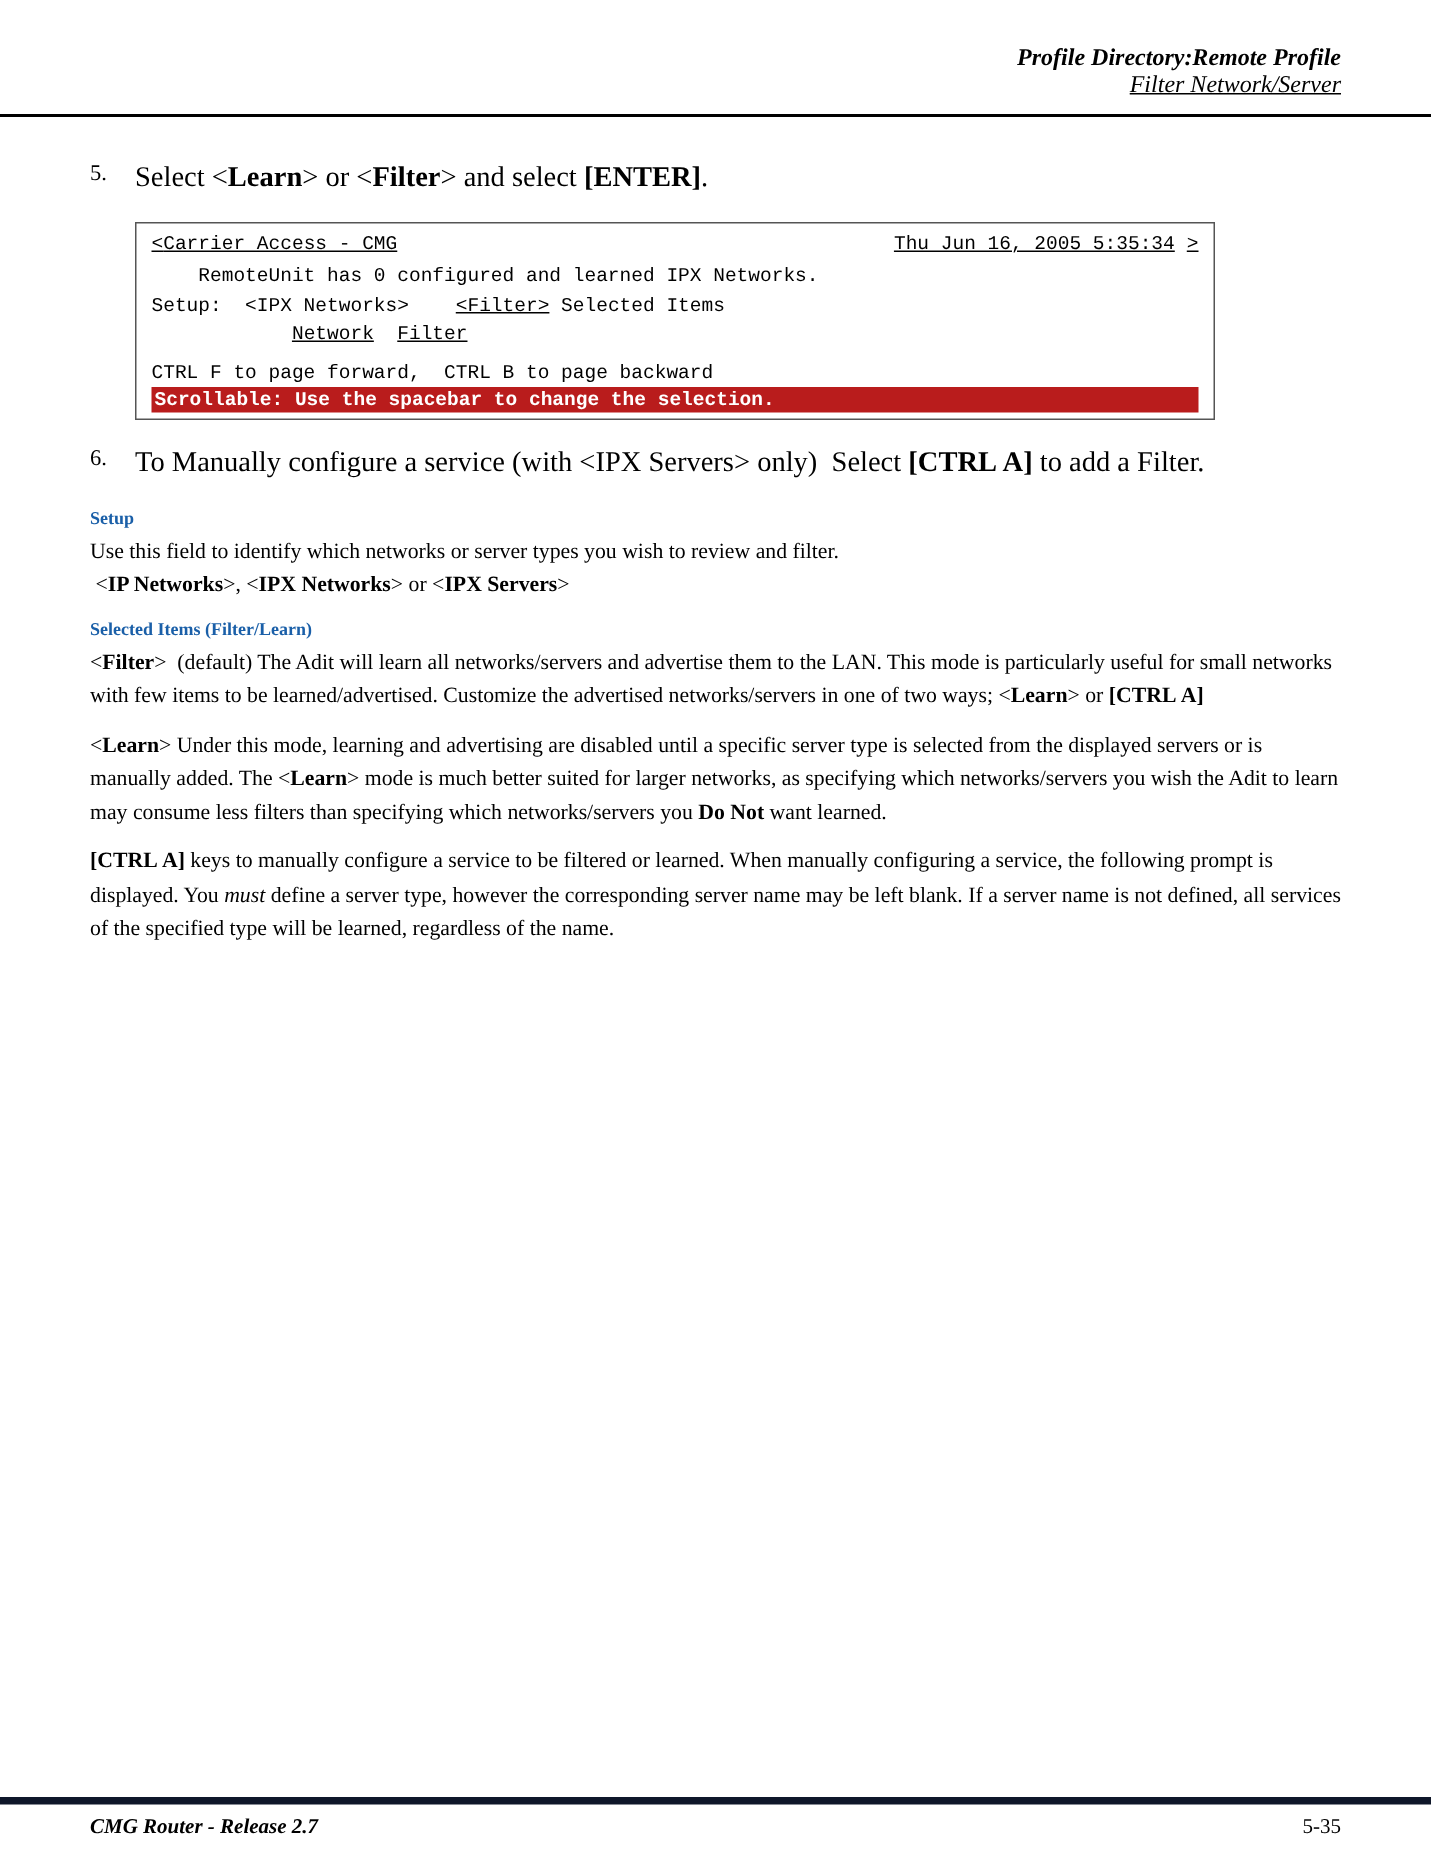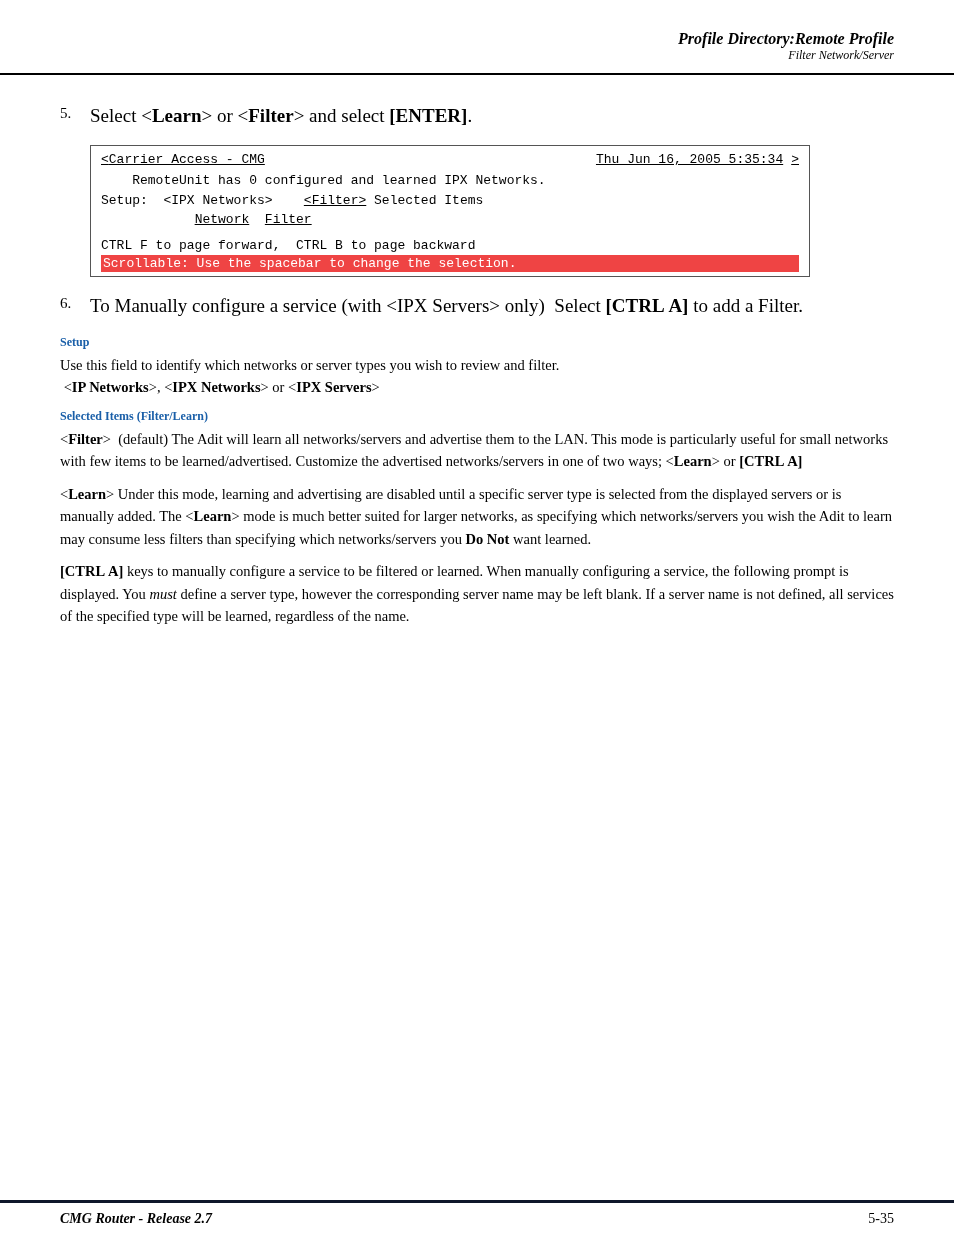--- a/index.html
+++ b/index.html
@@ -32,8 +32,9 @@
       font-style: italic;
     }
     .header-subtitle {
-      font-size: 12px;
-      font-style: italic;
+      font-size: 16px;
+      font-style: italic;
+      text-decoration: underline;
     }
     .content {
       padding: 30px 60px 20px 60px;

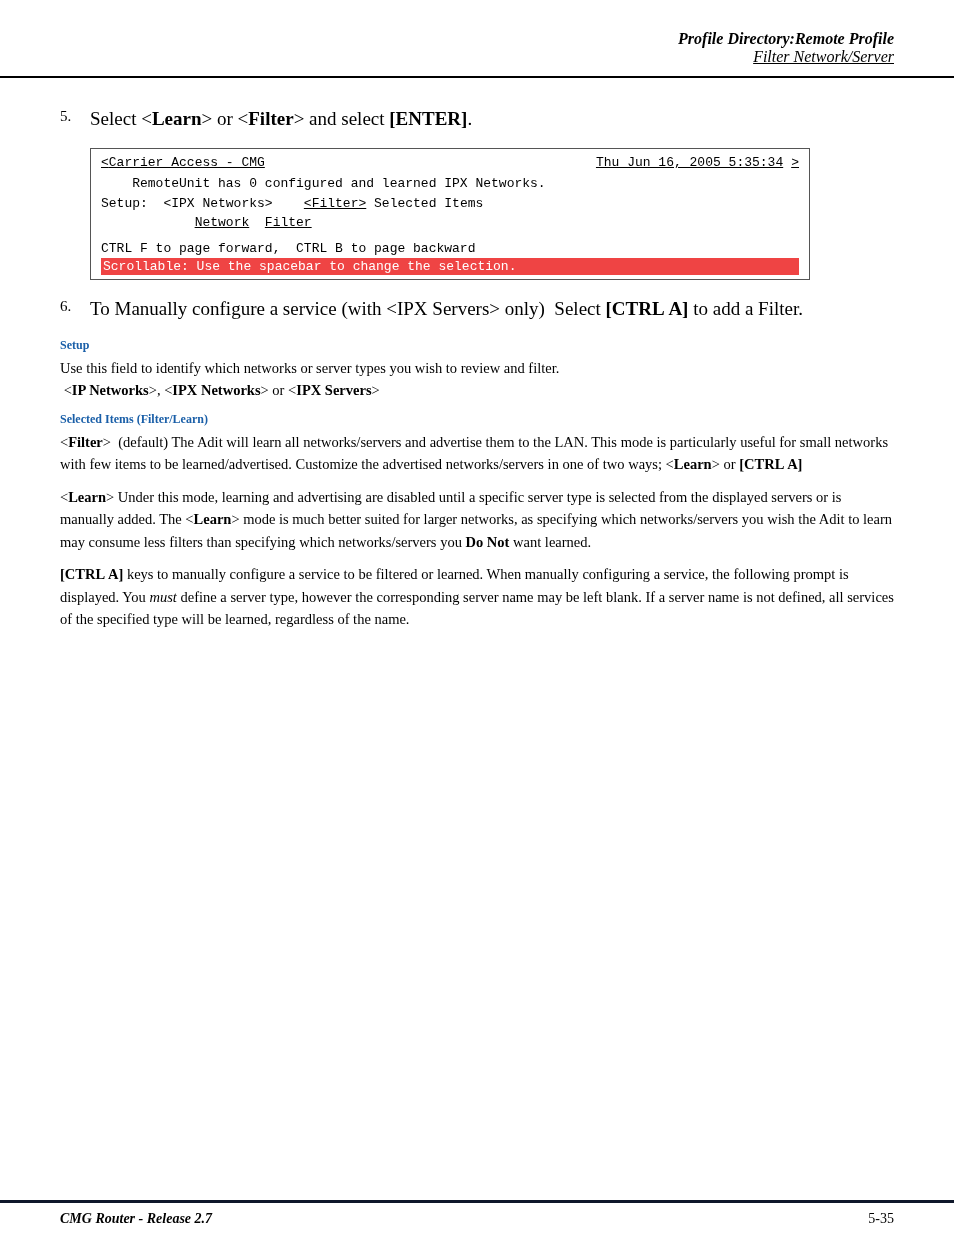--- a/index.html
+++ b/index.html
@@ -75,10 +75,11 @@
       text-decoration: underline;
     }
     .terminal-highlight {
-      background: #ef4444;
+      background: #b91c1c;
       color: #fff;
       display: block;
       padding: 1px 2px;
+      font-weight: bold;
     }
     .section-heading {
       font-size: 18px;

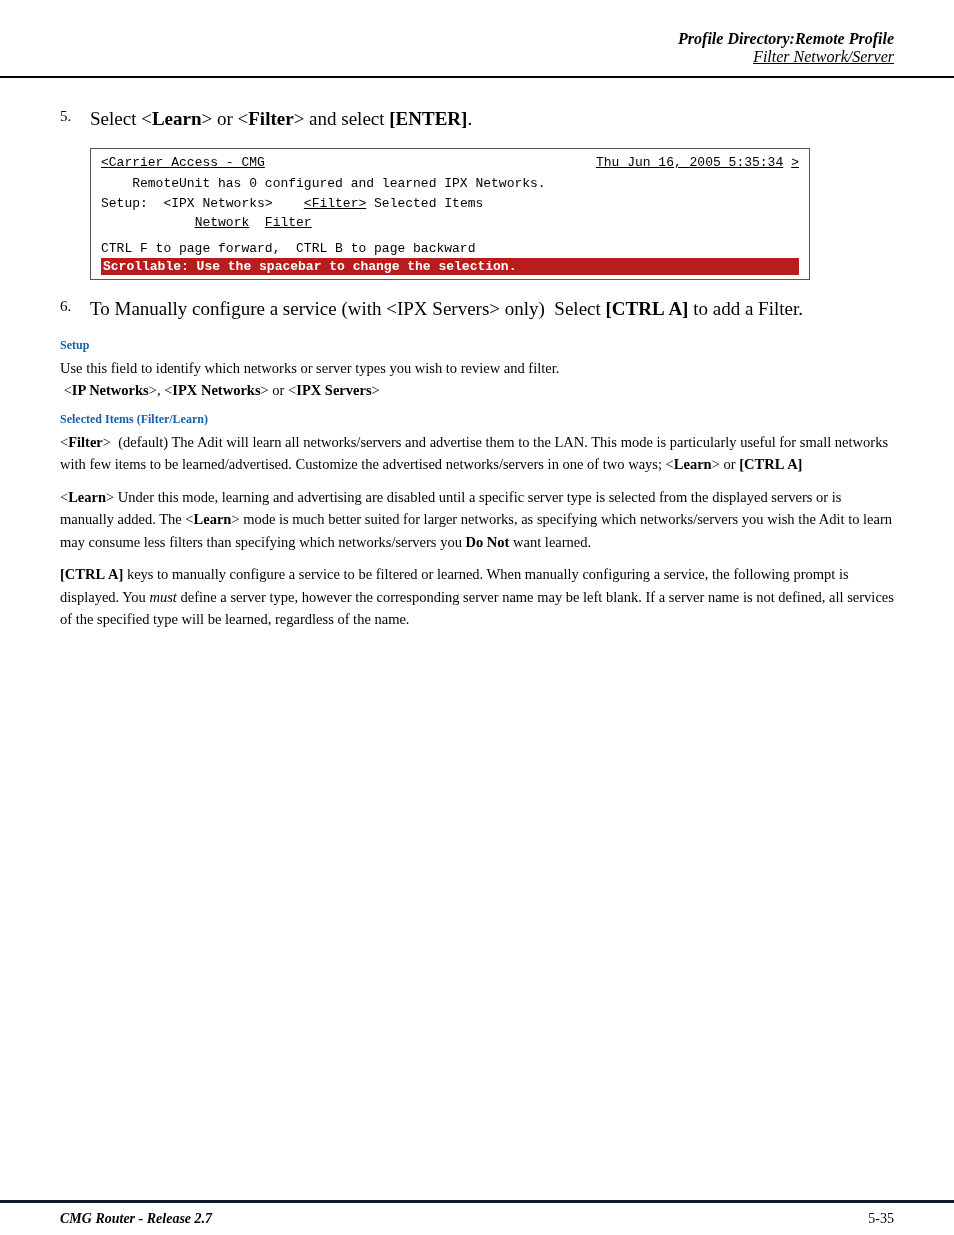--- a/index.html
+++ b/index.html
@@ -102,7 +102,7 @@
       margin-bottom: 10px;
     }
     .footer {
-      border-top: 3px solid #0f172a;
+      border-top: 5px solid #0f172a;
       display: flex;
       justify-content: space-between;
       padding: 8px 60px;

